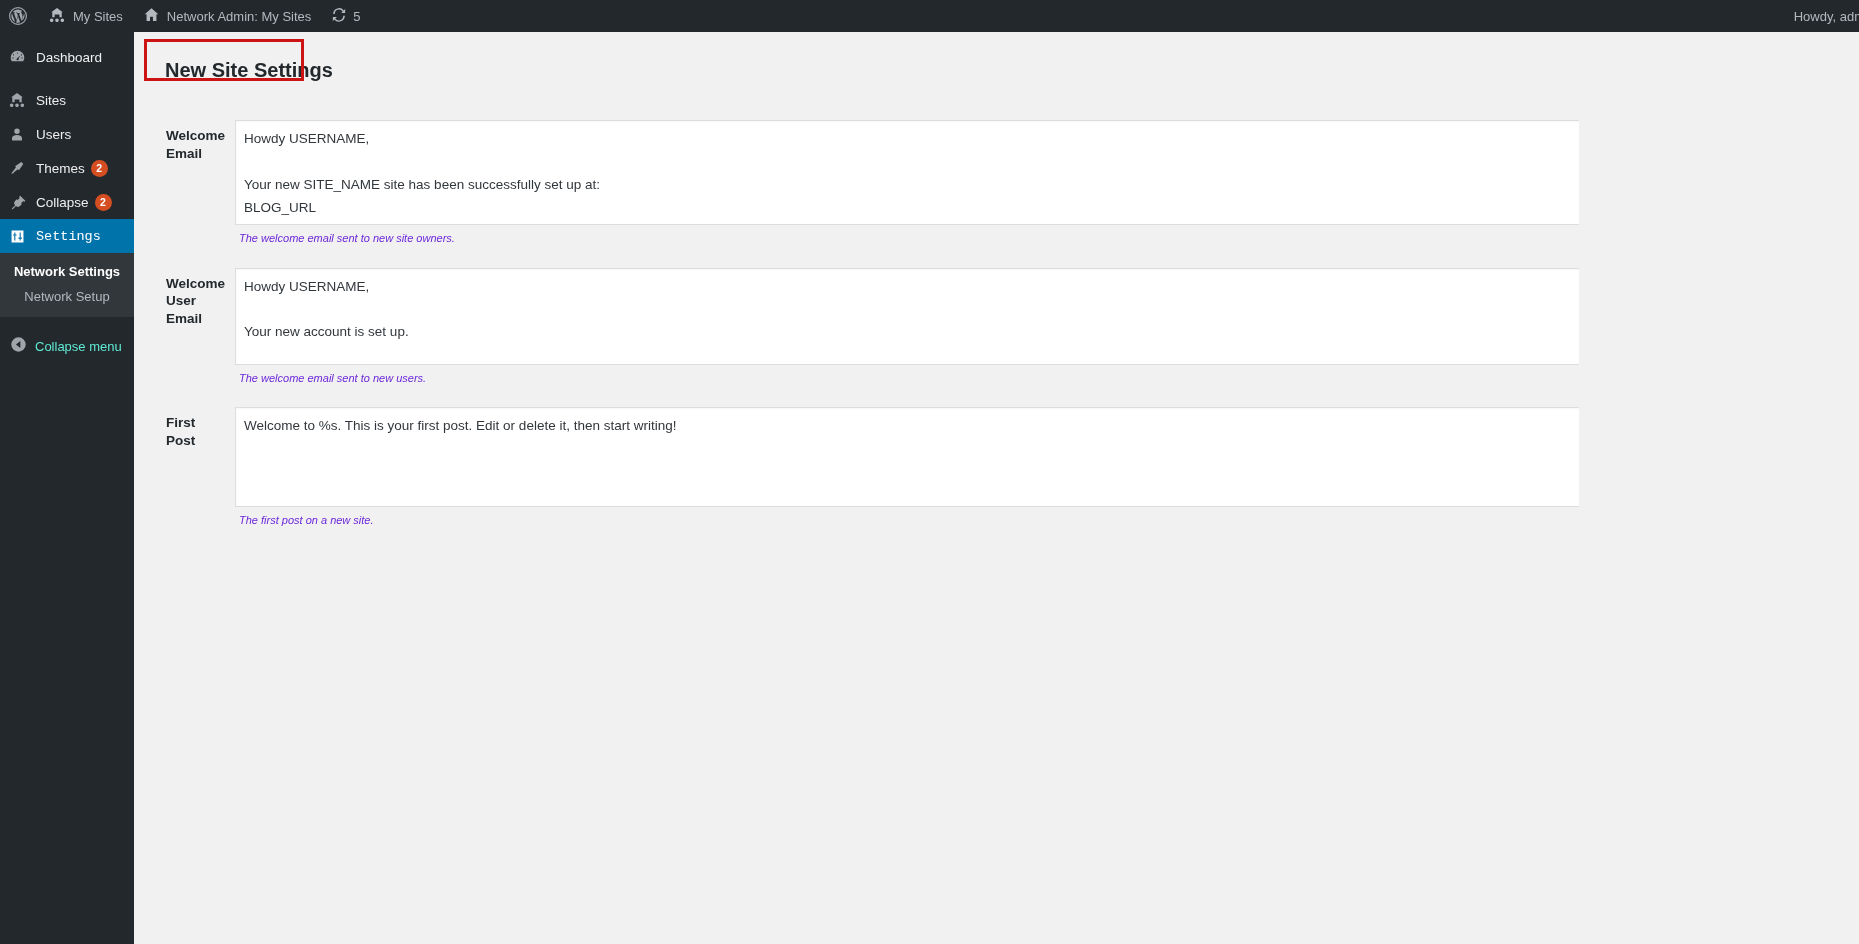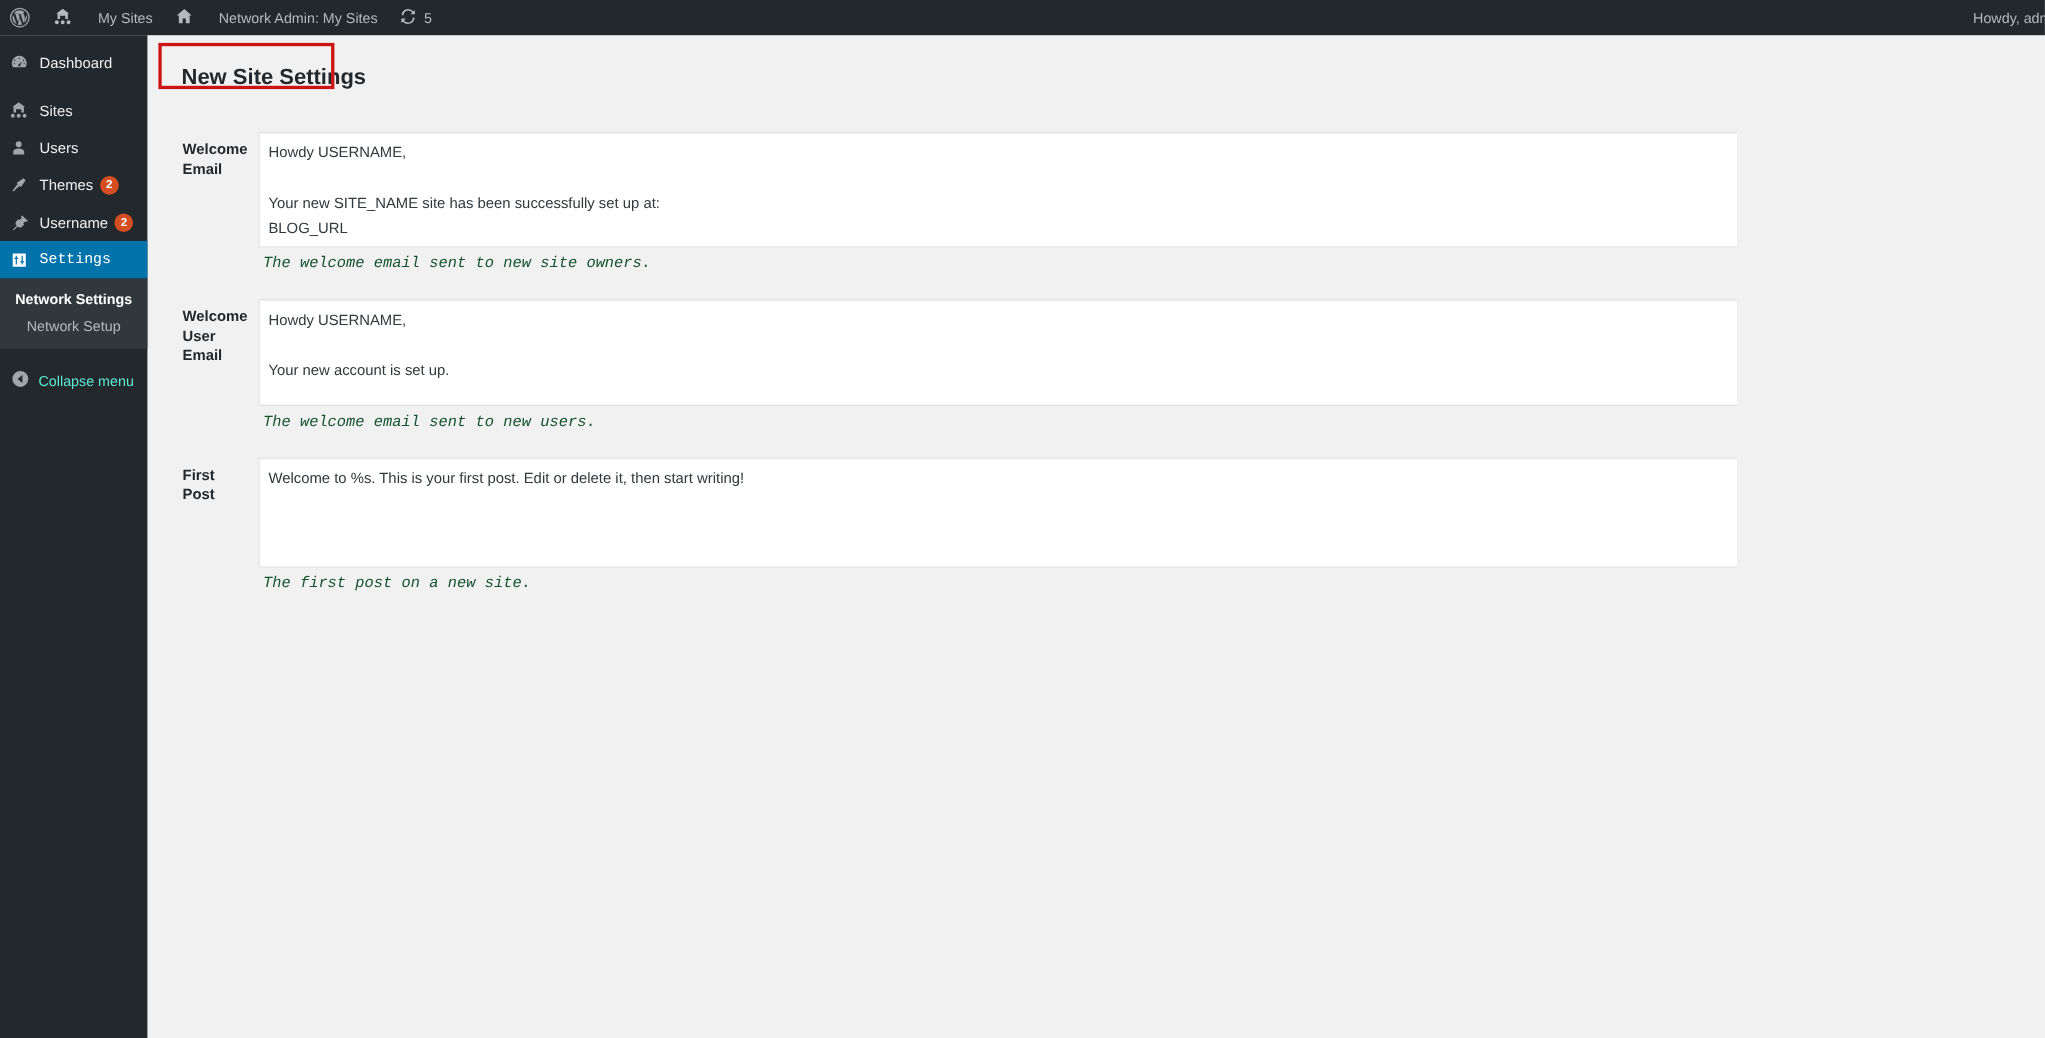--- a/index.html
+++ b/index.html
@@ -23,7 +23,7 @@
     z-index: 50;
   }
   .ab-item {
-    display: flex; align-items: center; gap: 23px;
+    display: flex; align-items: center; gap: 7px;
     height: 32px; padding: 0 10px;
     color: #b4b9be; cursor: pointer; white-space: nowrap;
   }

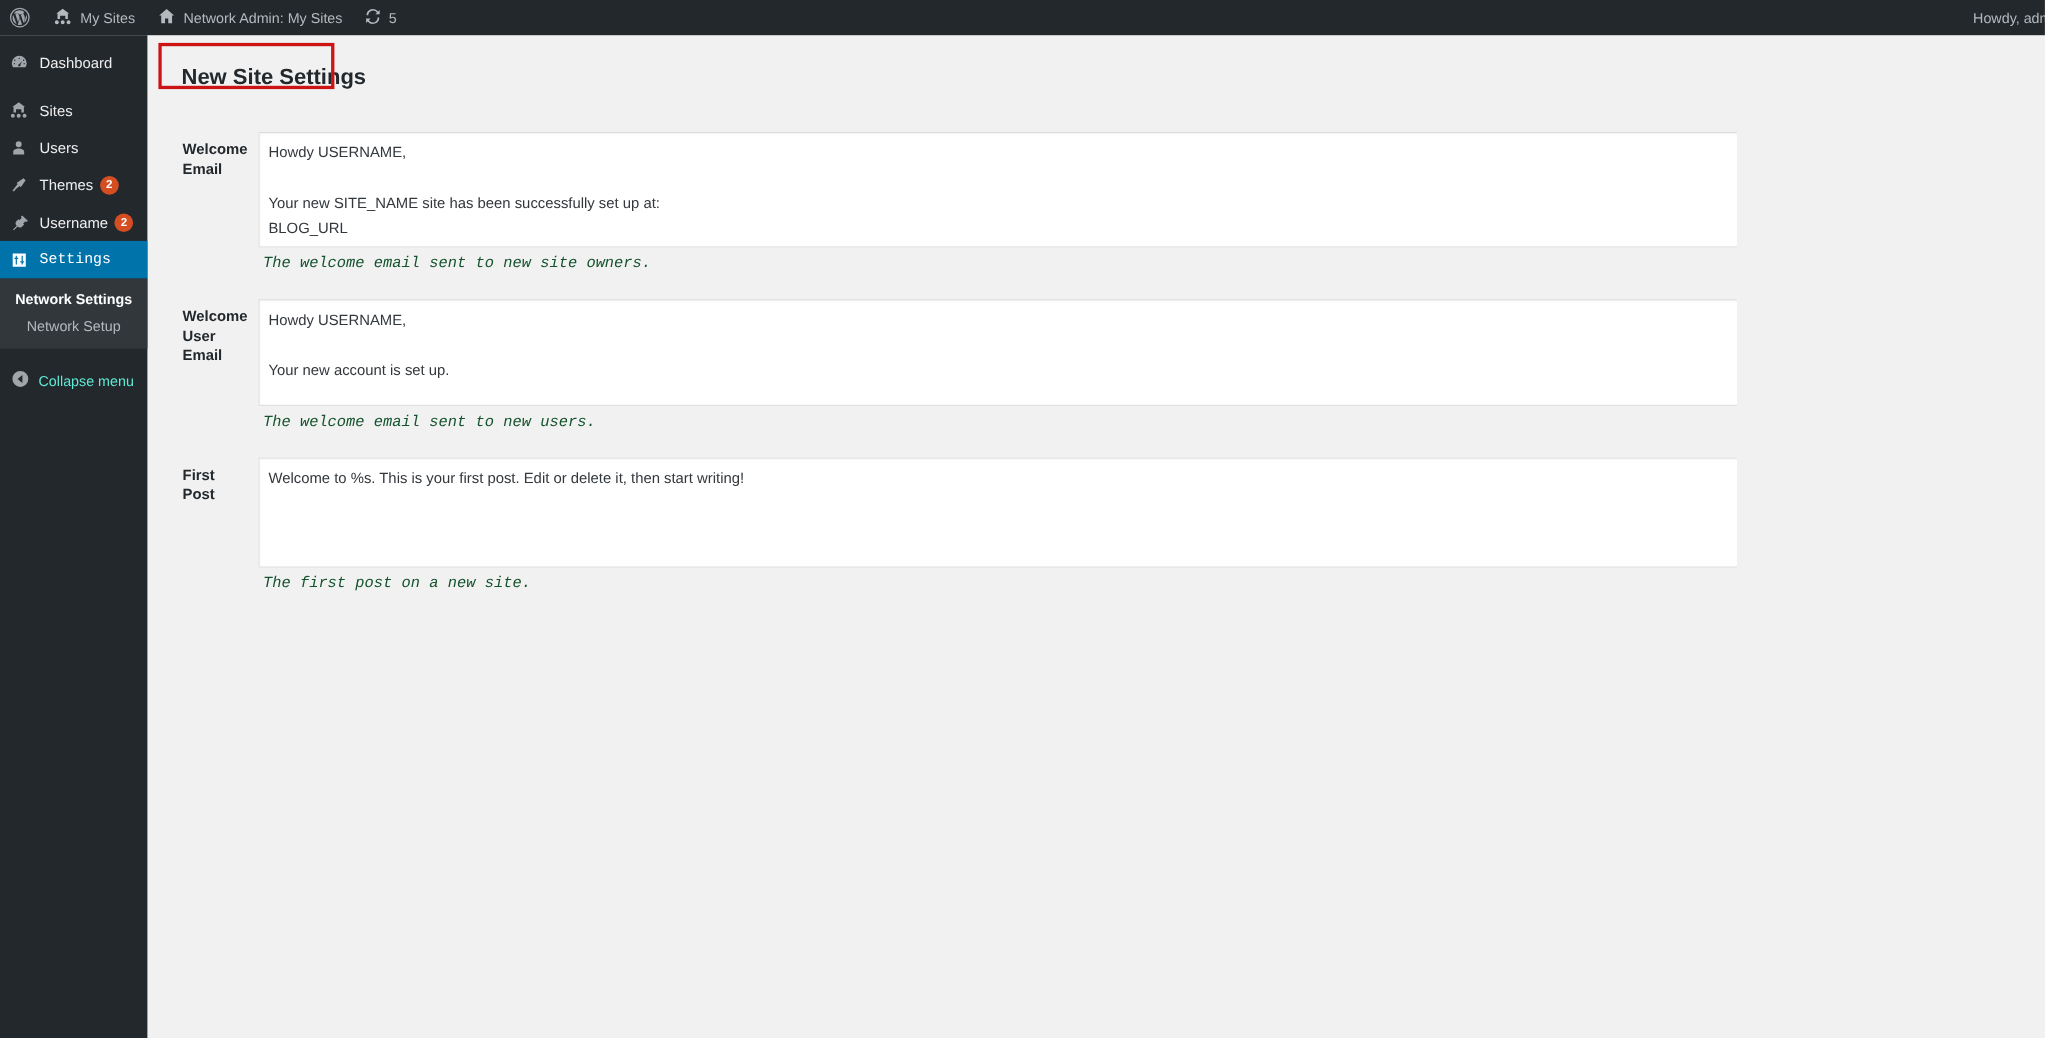--- a/index.html
+++ b/index.html
@@ -304,7 +304,7 @@
           <path d="M13.1 2.2l-1.4 1.4 1 1-2.6 2.6-1-1-2 2a3.6 3.6 0 00.2 5l-4 4 .9.9 4-4a3.6 3.6 0 005-.2l2-2-1-1 2.6-2.6 1 1 1.4-1.4-6.1-5.7z"></path>
         </svg>
       </span>
-      <span>Username</span>
+      <span>Collapse</span>
       <span class="badge">2</span>
     </div>
 

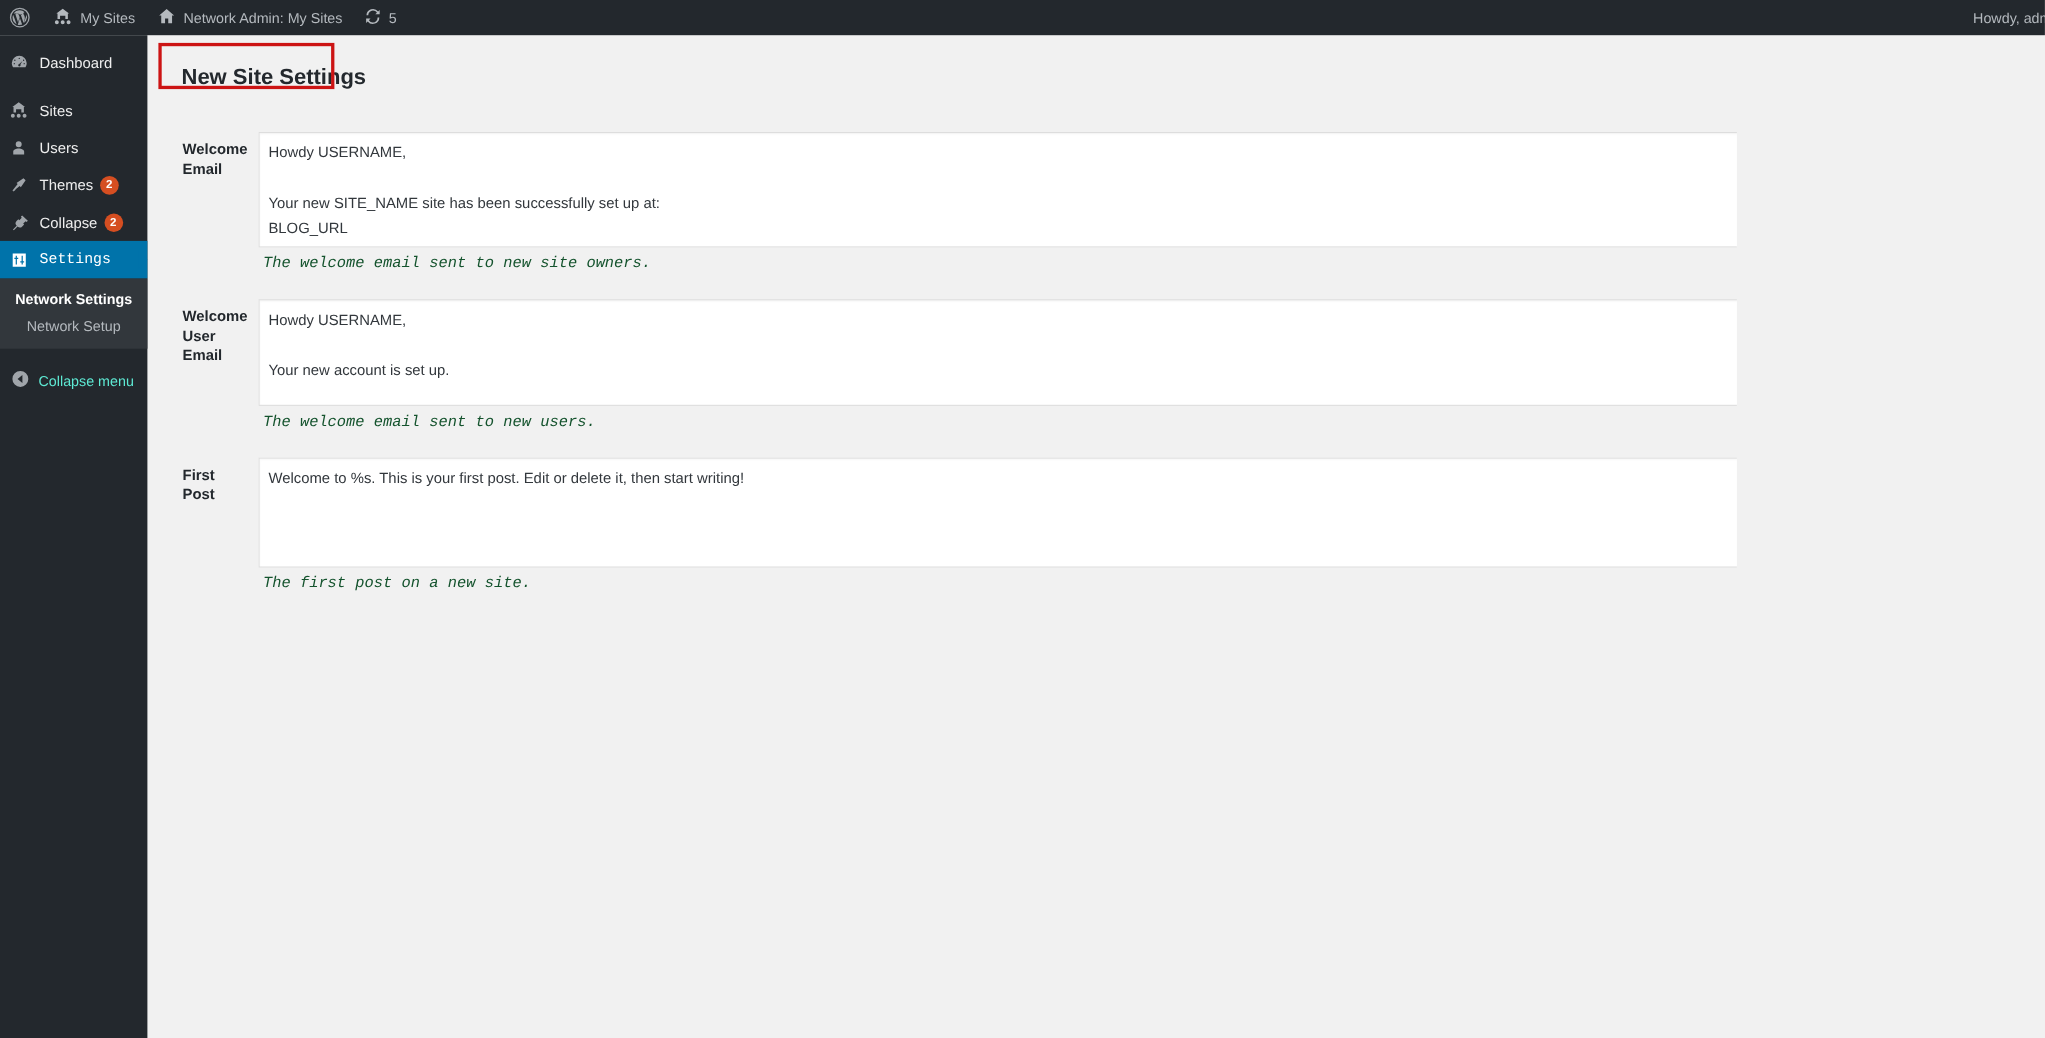--- a/index.html
+++ b/index.html
@@ -205,11 +205,10 @@
   }
   p.description {
     margin: 5px 0 0 4px;
-    font-size: 14px;
+    font-size: 11px;
     font-style: italic;
-    color: #14532d;
+    color: #6d28d9;
     line-height: 1.5;
-    font-family: Liberation Mono, monospace;
   }
 </style>
 </head>

